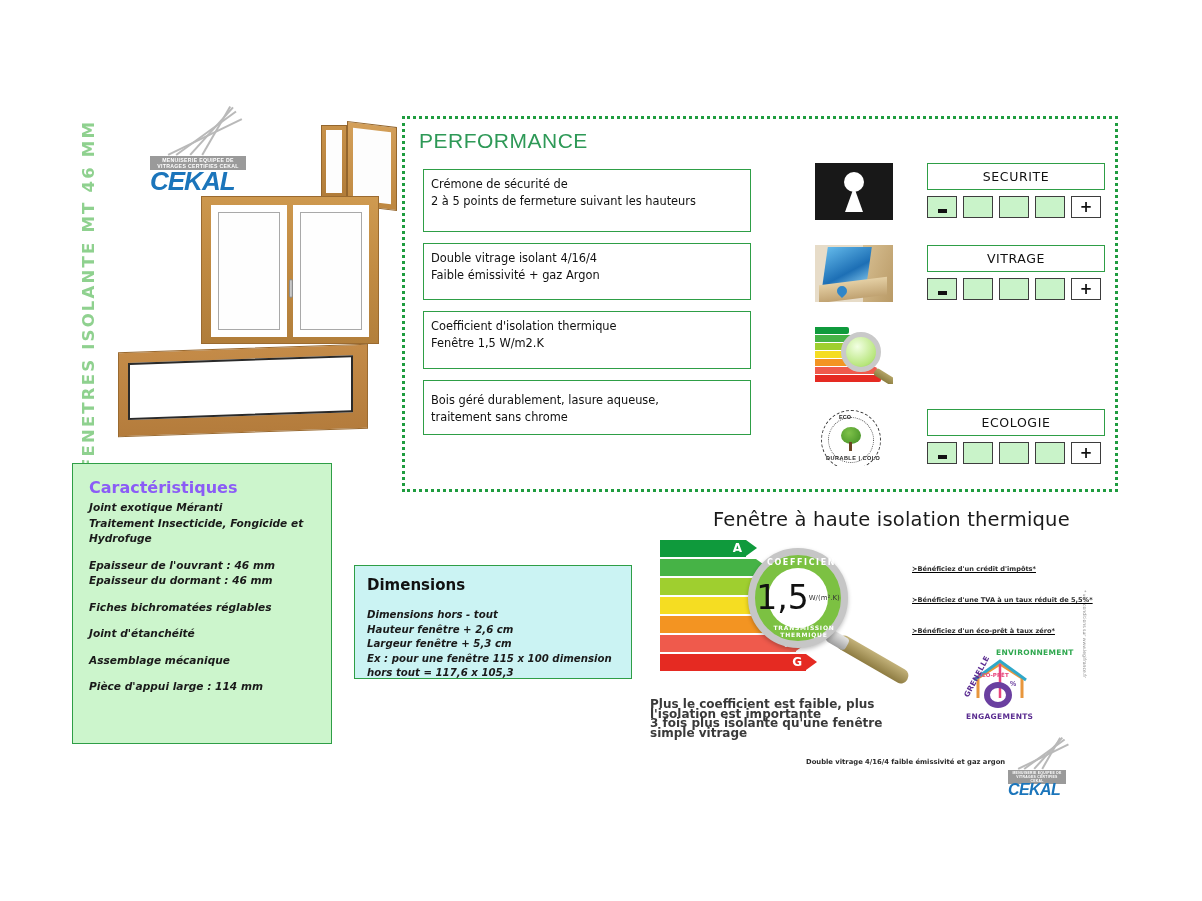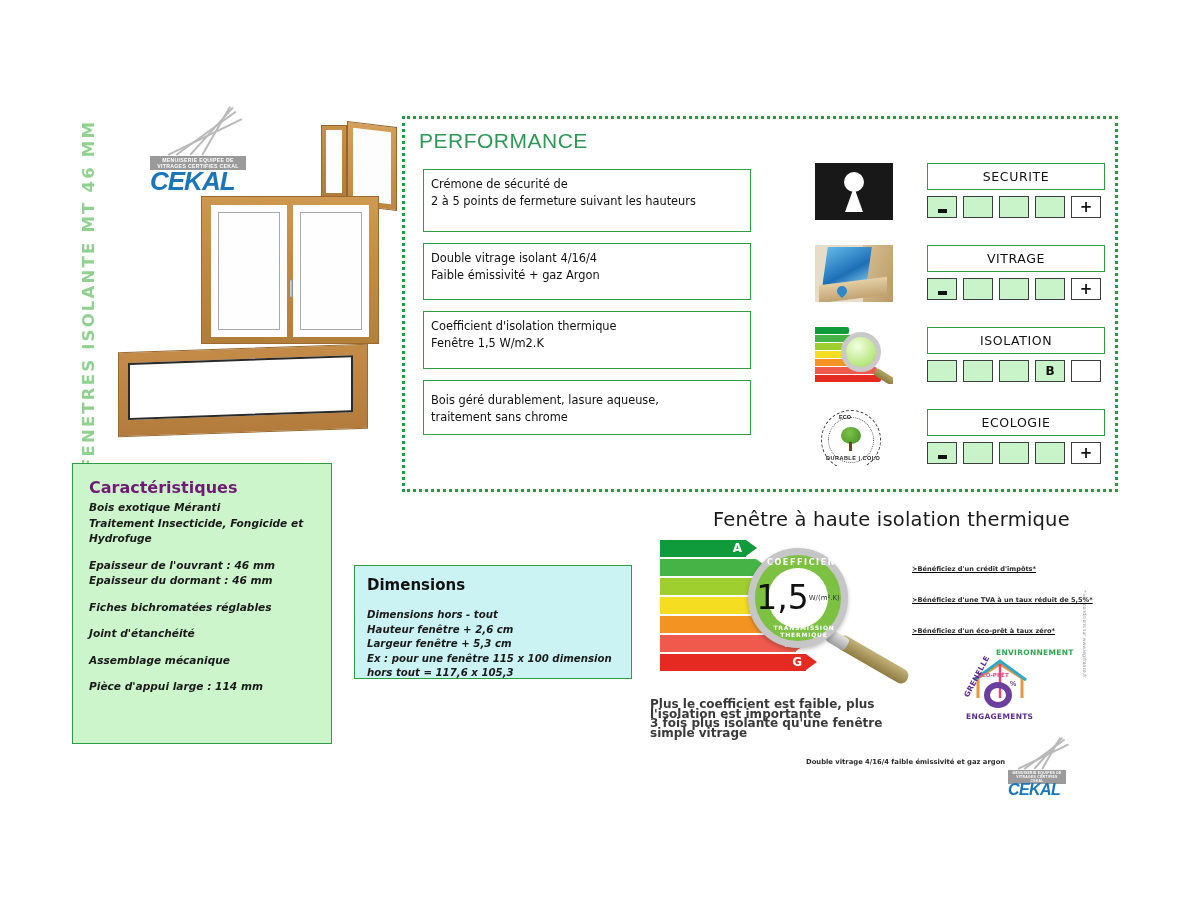--- a/index.html
+++ b/index.html
@@ -435,16 +435,6 @@
             <div class="bar" style="top:48px; width:66px; background:#e52a22;"></div>
             <div class="mag-h"></div>
             <div class="mag"></div>
-          </div>
-        </div>
-        <div class="rate-right">
-          <div class="rate-label">ISOLATION</div>
-          <div class="scale">
-            <div class="cell"></div>
-            <div class="cell"></div>
-            <div class="cell"></div>
-            <div class="cell">B</div>
-            <div class="cell empty"></div>
           </div>
         </div>
       </div>

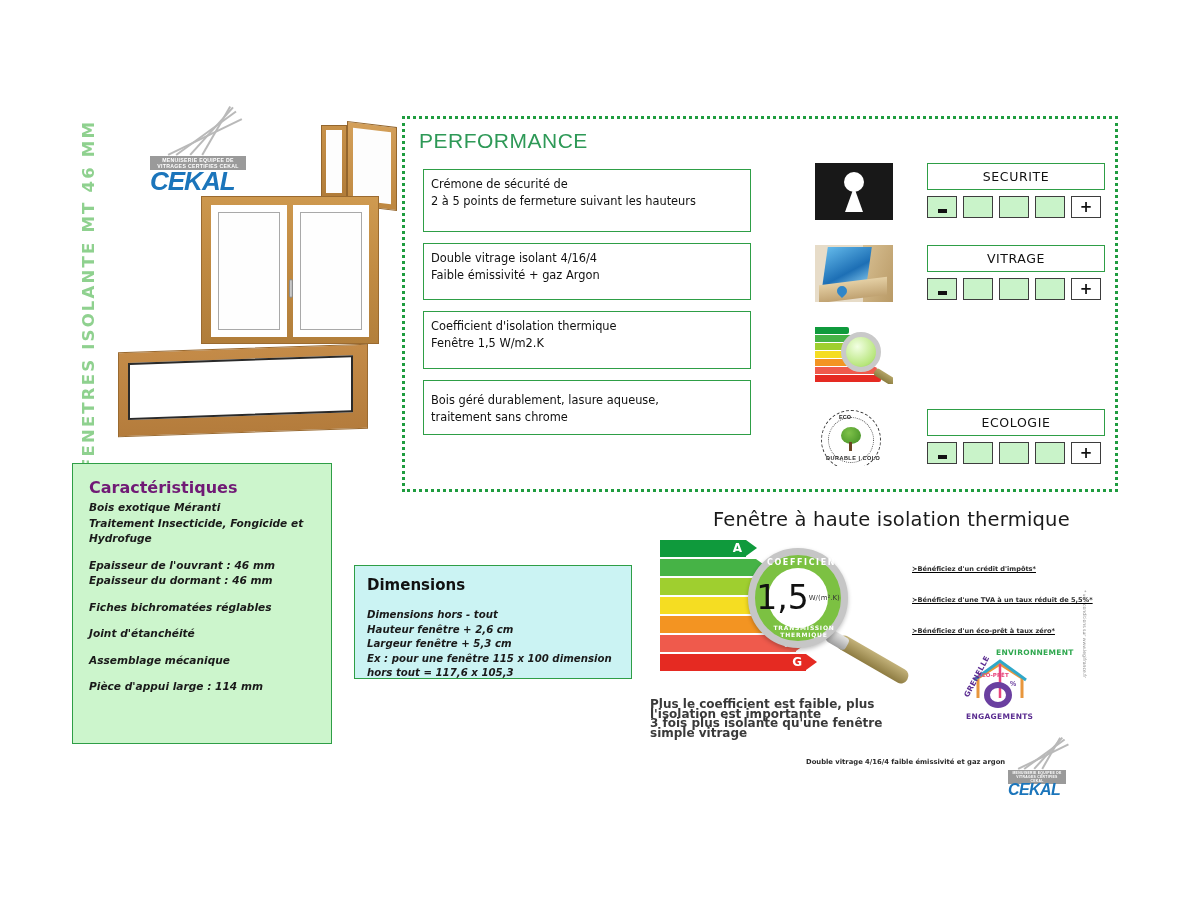--- a/index.html
+++ b/index.html
@@ -202,7 +202,7 @@
     padding: 14px 16px;
   }
   .carac h3 {
-    font-size: 16px; font-weight: bold; color: #701a75; margin-bottom: 3px;
+    font-size: 16px; font-weight: bold; color: #8b5cf6; margin-bottom: 3px;
     font-family: "DejaVu Sans", sans-serif;
   }
   .carac p {

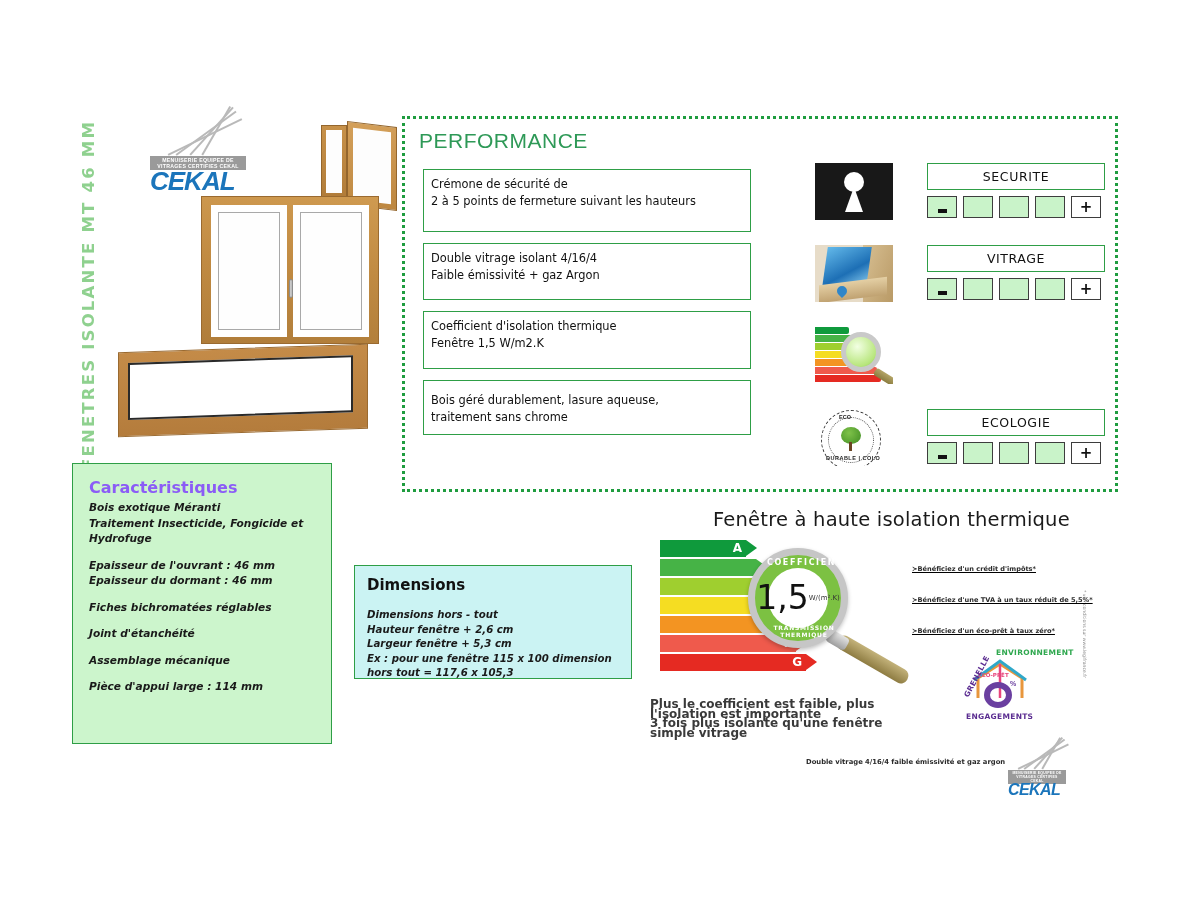--- a/index.html
+++ b/index.html
@@ -471,7 +471,7 @@
 
   <div class="carac">
     <h3>Caractéristiques</h3>
-    <p>Bois exotique Méranti</p>
+    <p>Joint exotique Méranti</p>
     <p>Traitement Insecticide, Fongicide et Hydrofuge</p>
     <div class="gap"></div>
     <p>Epaisseur de l'ouvrant : 46 mm</p>

